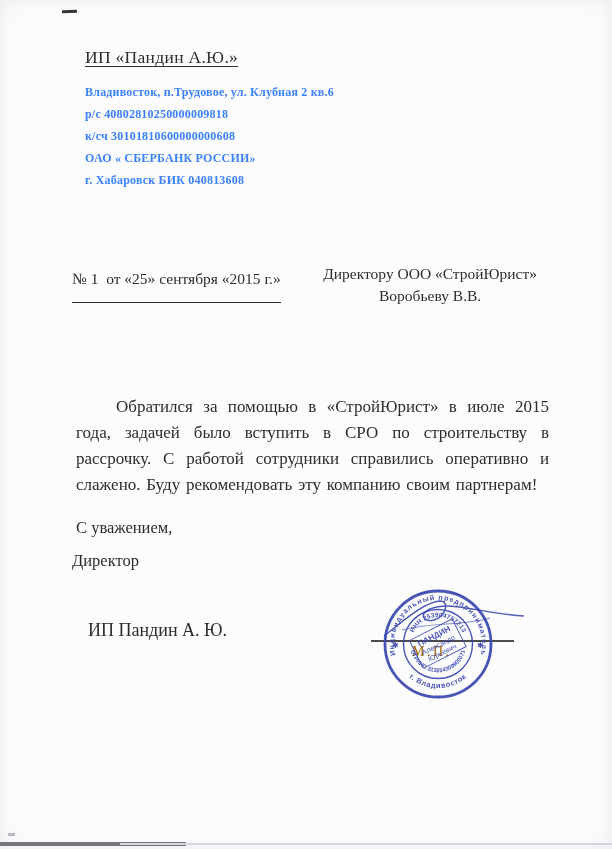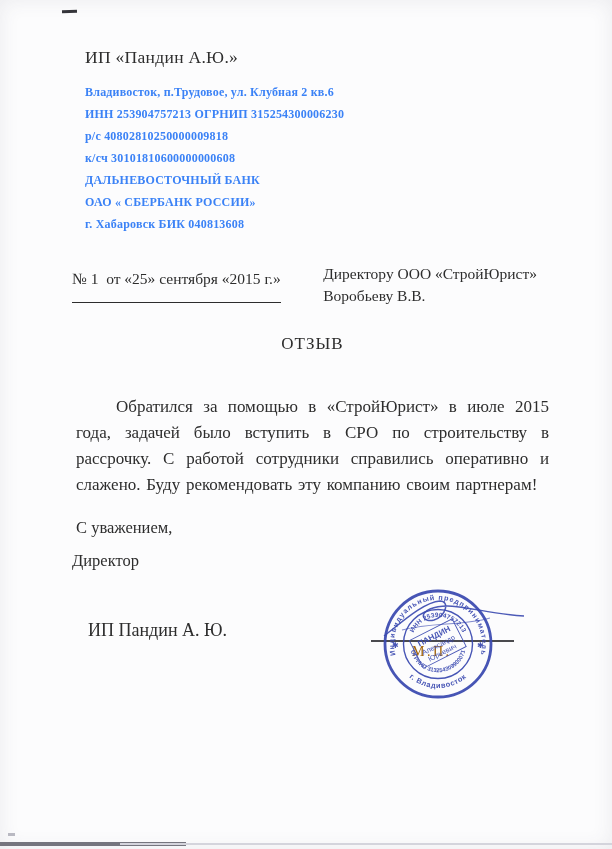--- a/index.html
+++ b/index.html
@@ -26,7 +26,7 @@
   .lh-title {
     left: 85px; top: 47px;
     font-size: 17.5px; letter-spacing: 0.3px; color: #2e2e2e;
-    text-underline-offset: 3px; text-align: center;
+    text-decoration: underline; text-underline-offset: 3px; text-align: center;
   }
   .lh-lines {
     left: 85px; top: 81px;

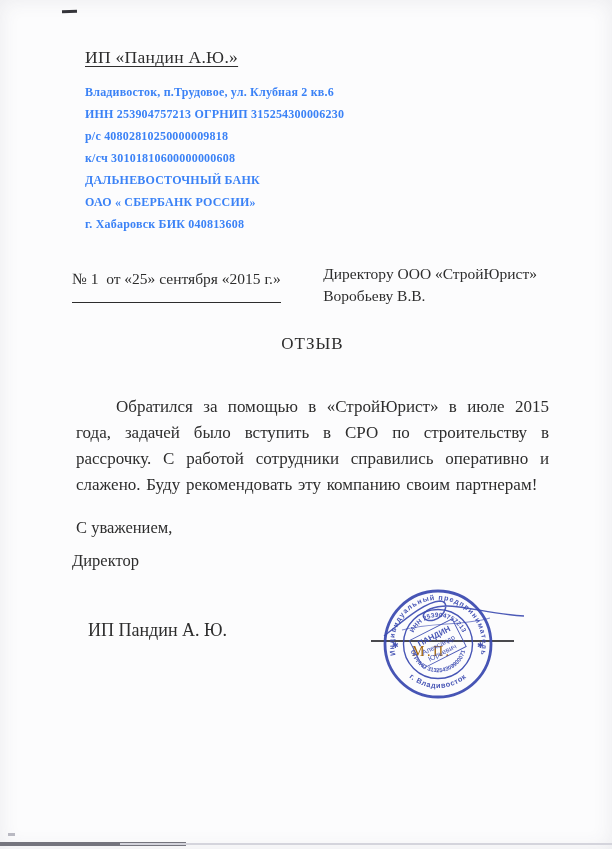--- a/index.html
+++ b/index.html
@@ -92,7 +92,6 @@
 
   <div class="abs lh-lines">
     <div>Владивосток, п.Трудовое, ул. Клубная 2 кв.6</div>
-    <div>ИНН 253904757213 ОГРНИП 315254300006230</div>
     <div>р/с 40802810250000009818</div>
     <div>к/сч 30101810600000000608</div>
     <div>ДАЛЬНЕВОСТОЧНЫЙ БАНК</div>

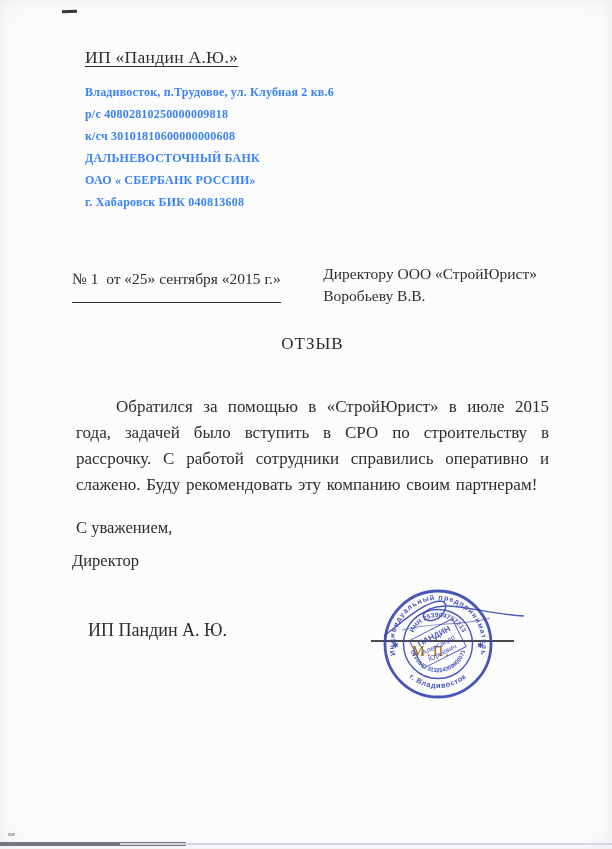--- a/index.html
+++ b/index.html
@@ -94,7 +94,6 @@
     <div>Владивосток, п.Трудовое, ул. Клубная 2 кв.6</div>
     <div>р/с 40802810250000009818</div>
     <div>к/сч 30101810600000000608</div>
-    <div>ДАЛЬНЕВОСТОЧНЫЙ БАНК</div>
     <div>ОАО « СБЕРБАНК РОССИИ»</div>
     <div>г. Хабаровск БИК 040813608</div>
   </div>

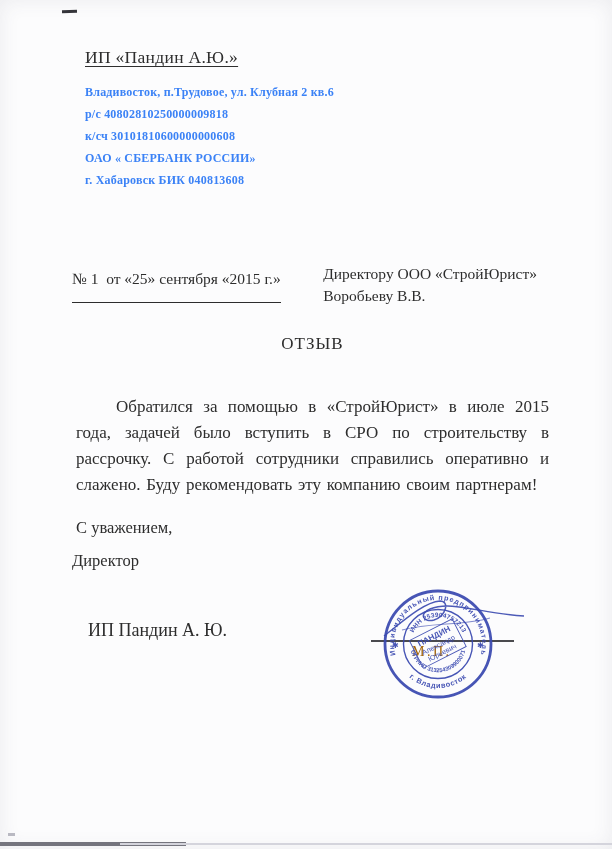--- a/index.html
+++ b/index.html
@@ -42,7 +42,7 @@
   }
   .addressee {
     right: 75px; top: 263px;
-    text-align: left; font-size: 15.5px; line-height: 22px;
+    text-align: center; font-size: 15.5px; line-height: 22px;
   }
 
   .doc-title {

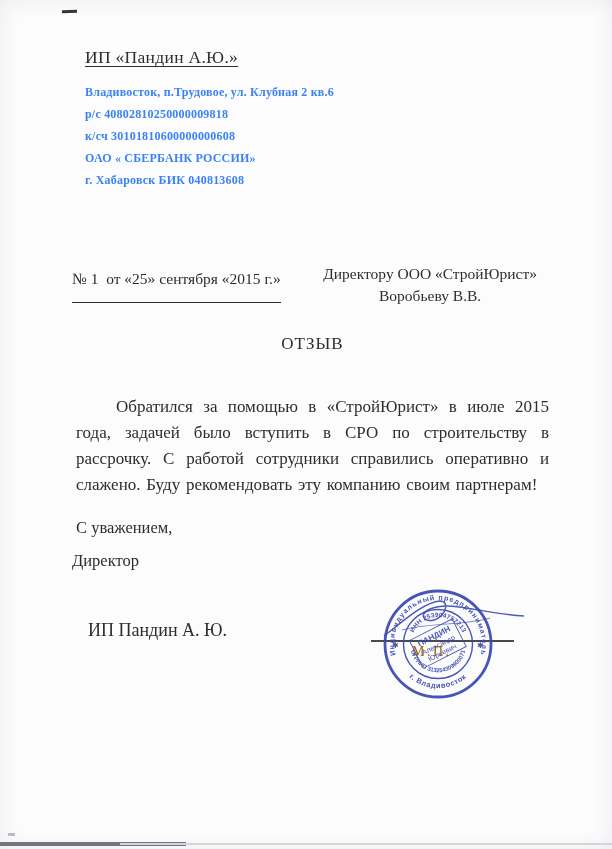--- a/index.html
+++ b/index.html
@@ -105,7 +105,6 @@
     <div>Воробьеву В.В.</div>
   </div>
 
-  <div class="abs doc-title">ОТЗЫВ</div>
 
   <p class="abs body-par">Обратился за помощью в «СтройЮрист» в июле 2015 года, задачей было вступить в СРО по строительству в рассрочку. С работой сотрудники справились оперативно и слажено. Буду рекомендовать эту компанию своим партнерам!</p>
 

